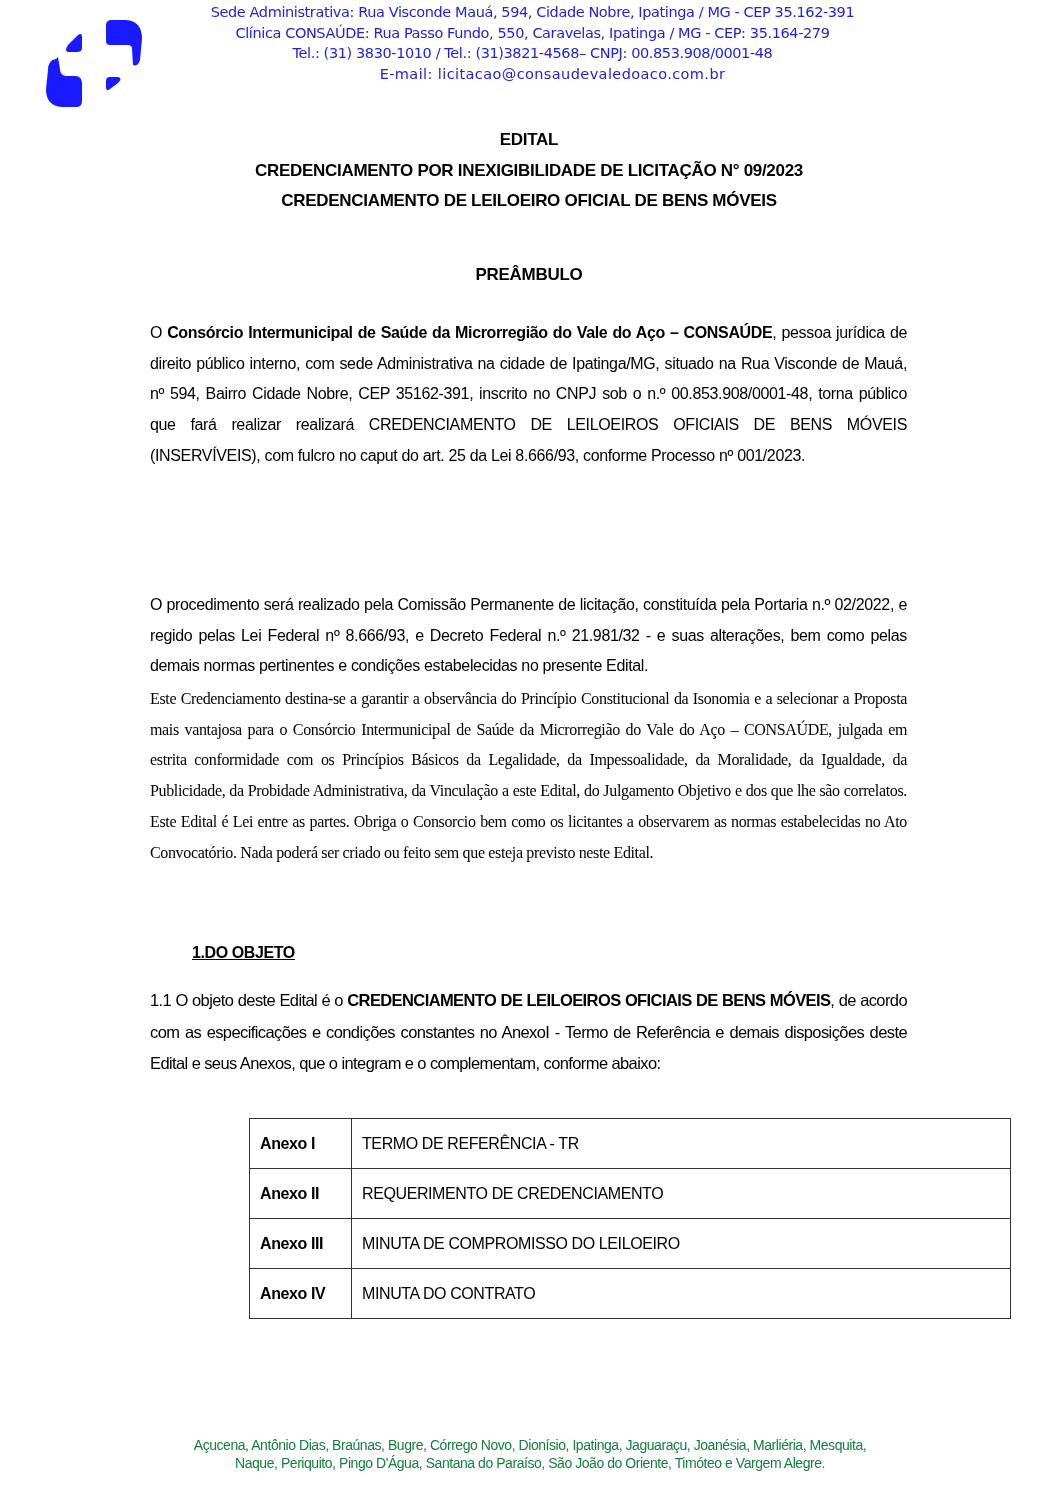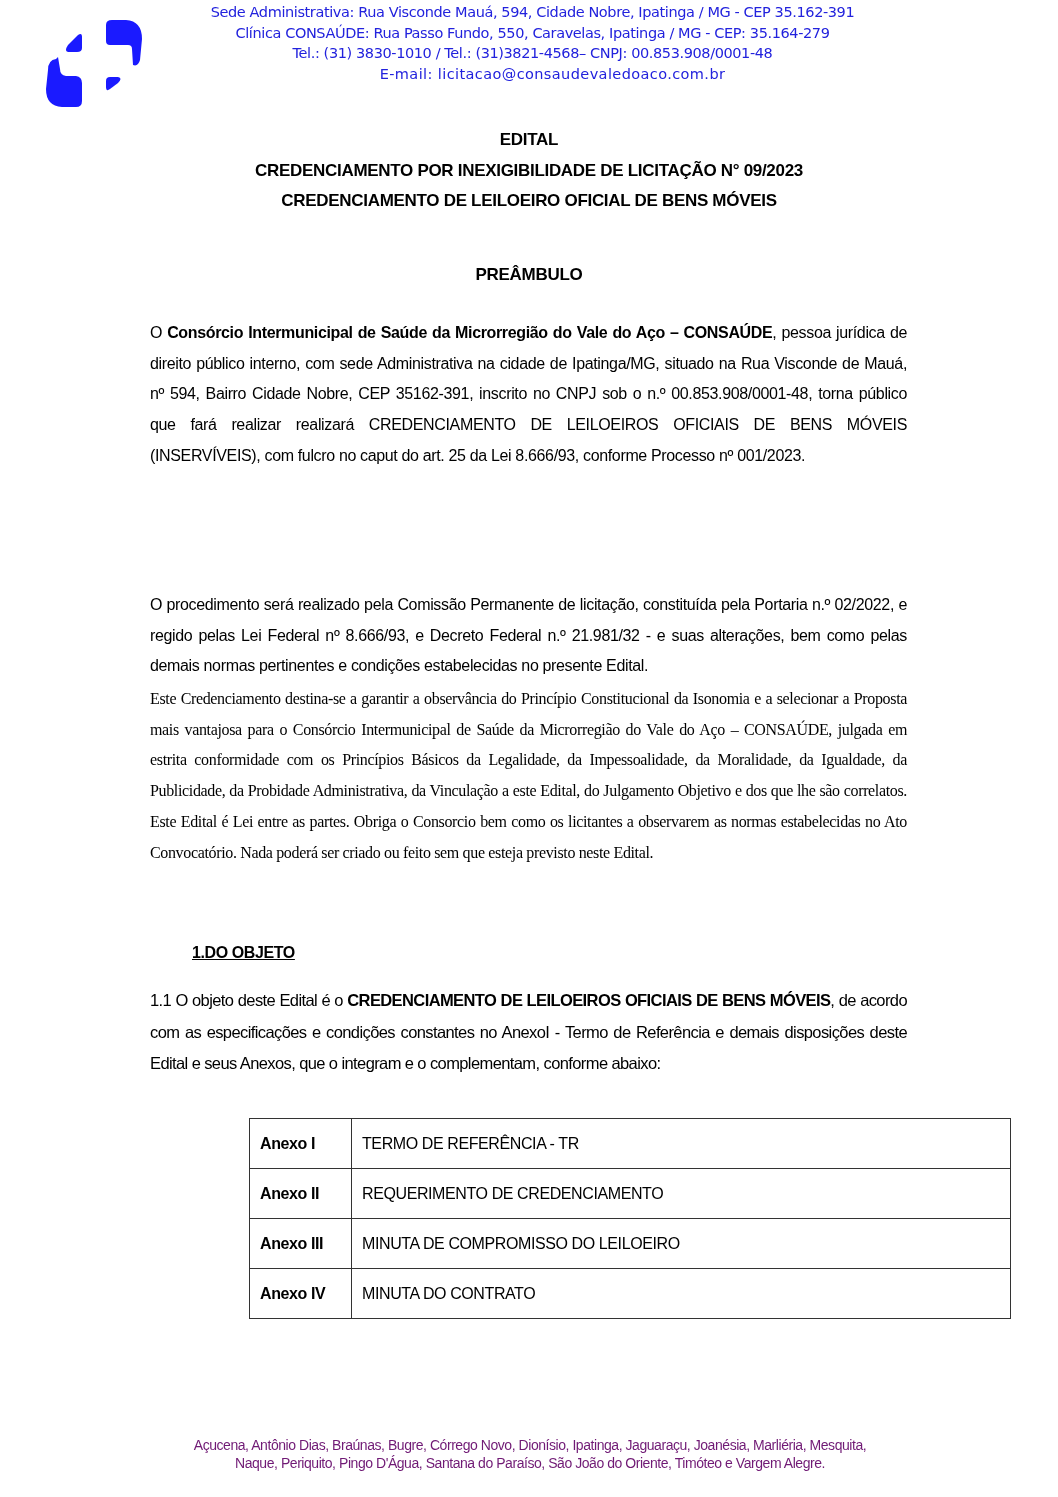--- a/index.html
+++ b/index.html
@@ -19,7 +19,7 @@
   table.annex { position: absolute; left: 249px; top: 1118px; width: 762px; border-collapse: collapse; font-size: 16px; letter-spacing: -0.4px; }
   table.annex td { border: 1.5px solid #333; height: 49px; padding: 0 10px; vertical-align: middle; }
   table.annex td.k { width: 81px; font-weight: bold; }
-  .footer { position: absolute; left: 100px; top: 1436px; width: 860px; text-align: center; color: #701a75; font-size: 14px; line-height: 18px; letter-spacing: -0.45px; }
+  .footer { position: absolute; left: 100px; top: 1436px; width: 860px; text-align: center; color: #15803d; font-size: 14px; line-height: 18px; letter-spacing: -0.45px; }
 </style>
 </head>
 <body>

